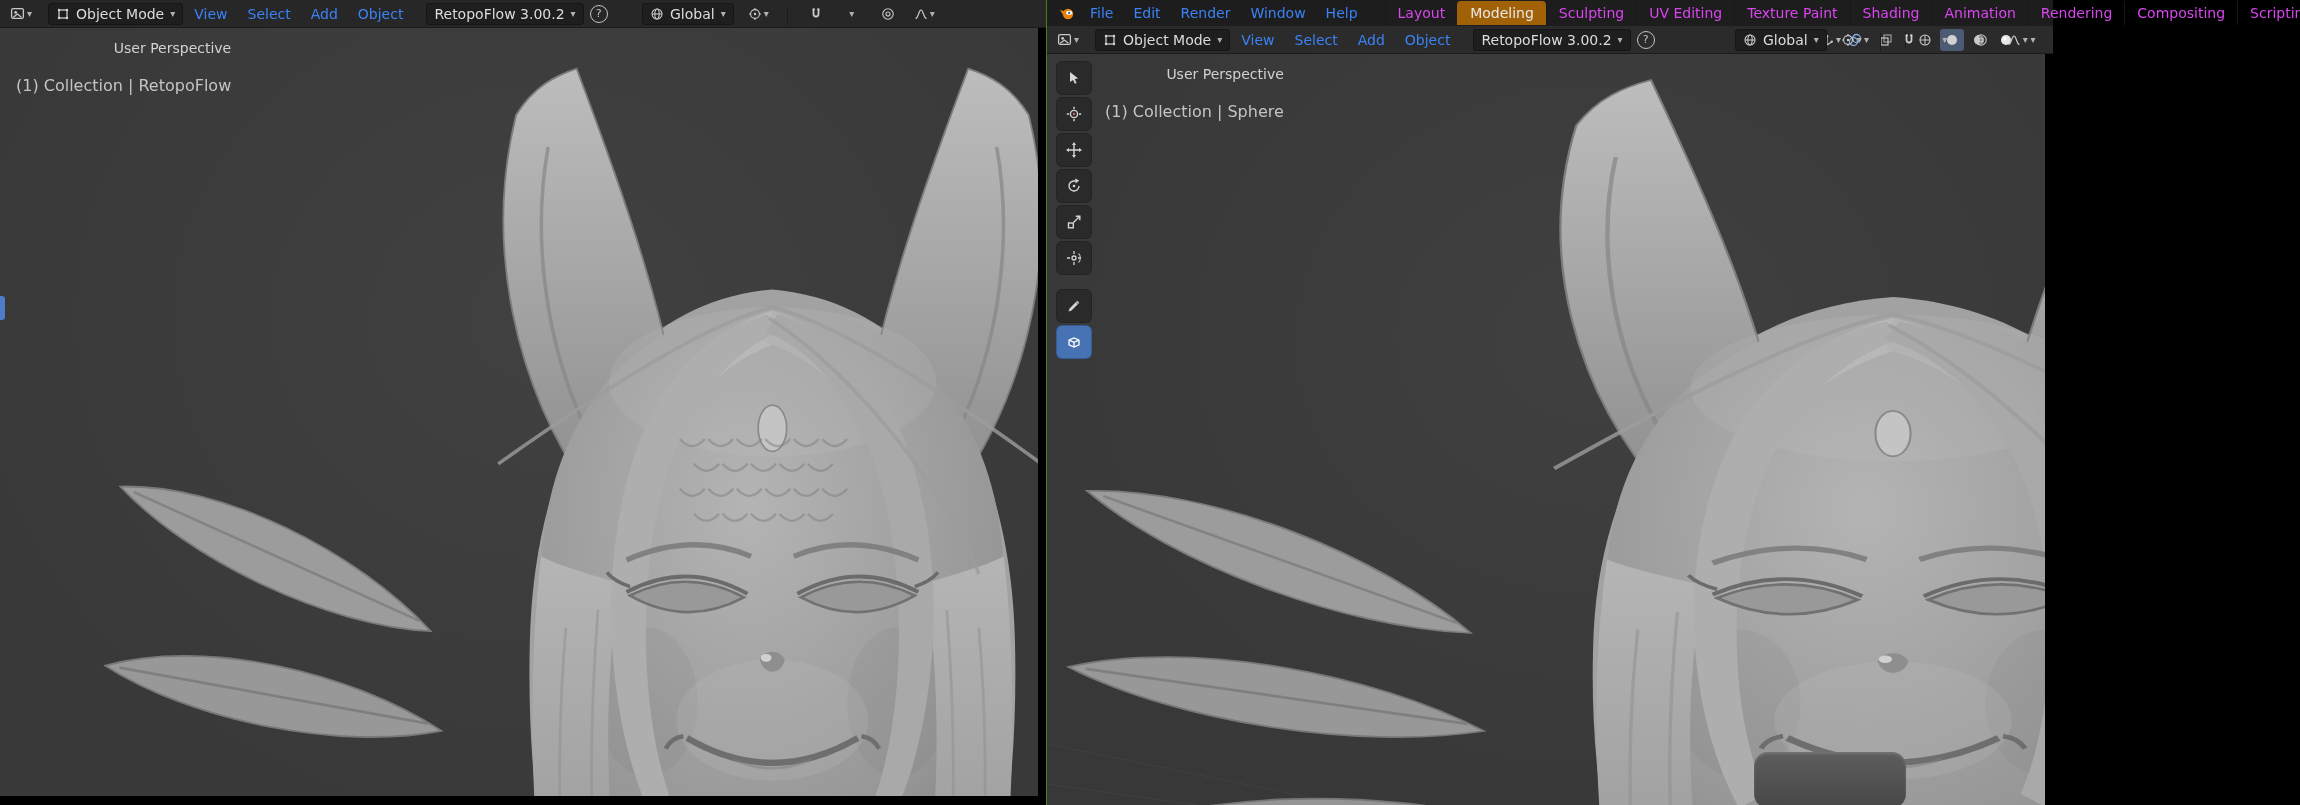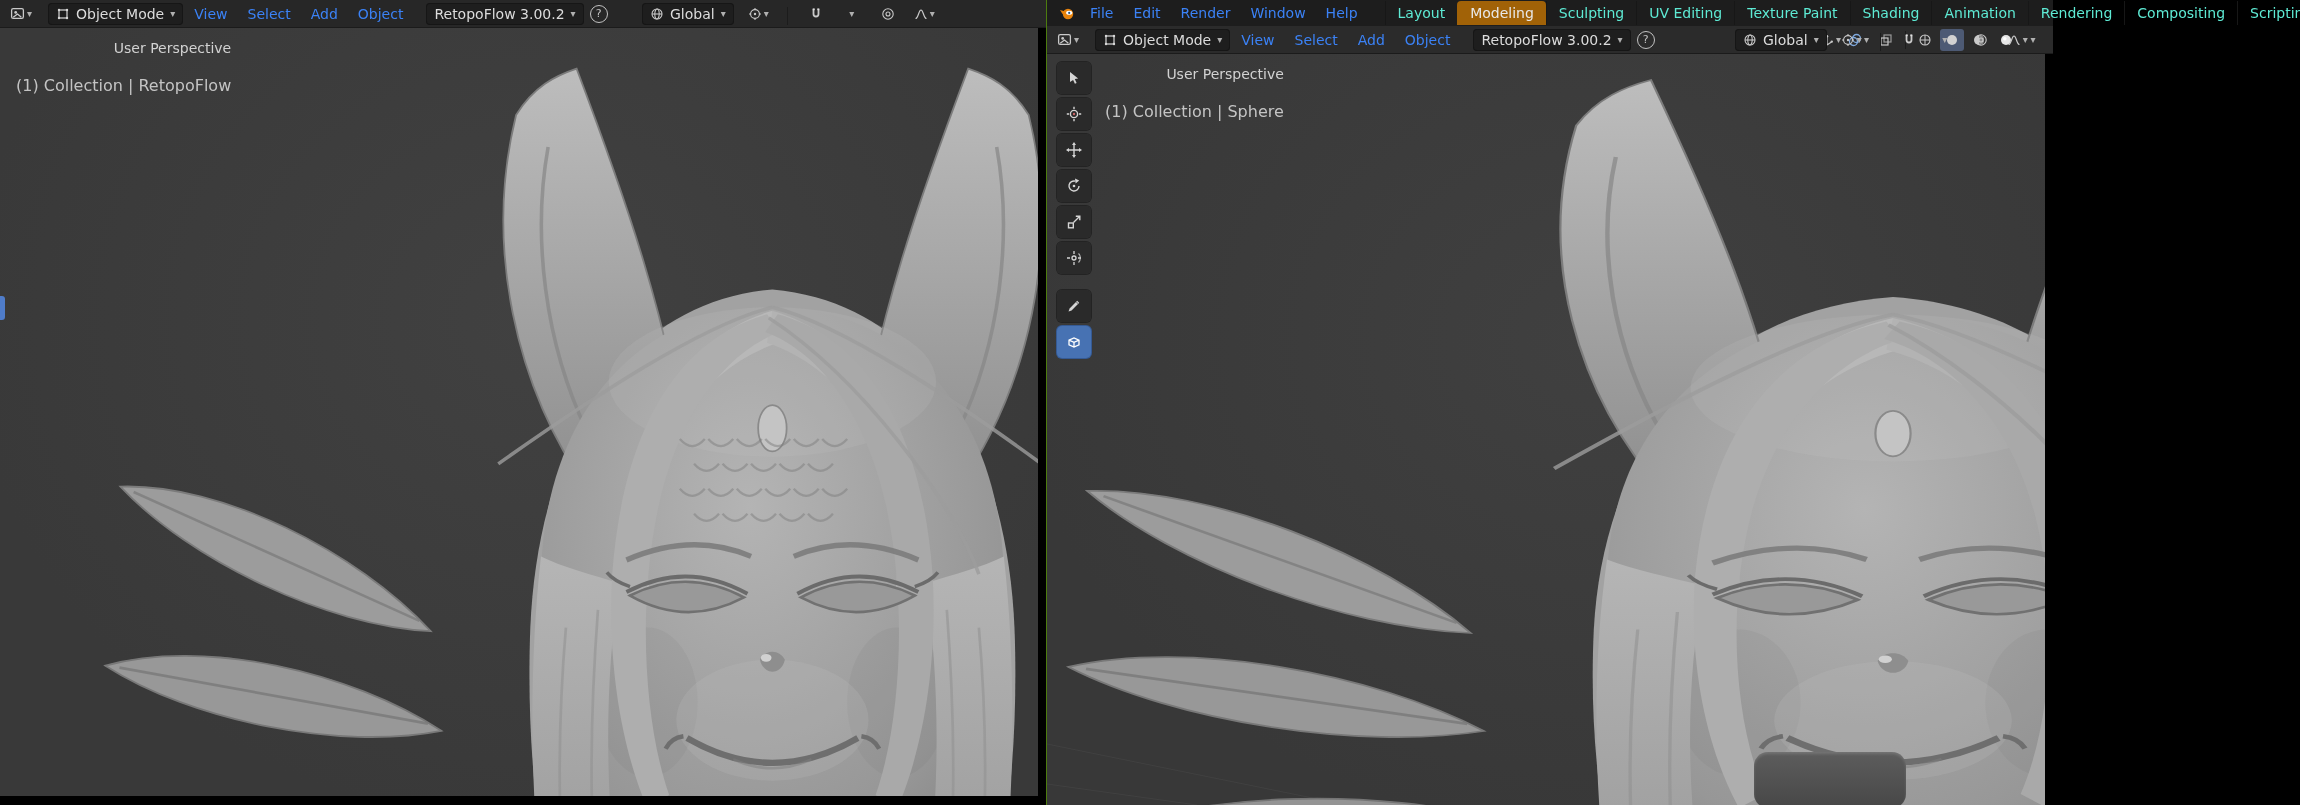--- a/index.html
+++ b/index.html
@@ -18,7 +18,7 @@
   .left-pane .vp-header{top:0;height:28px;background:#272727;}
   .right-pane .vp-header{top:26px;height:28px;background:#2b2b2b;}
   .menu-item{padding:3px 9px;font-size:14px;color:#3b82f6;border-radius:4px;cursor:default;}
-  .tab{padding:4px 12px;font-size:14px;color:#5eead4;border-left:1px solid #171717;cursor:default;}
+  .tab{padding:4px 12px;font-size:14px;color:#d946ef;border-left:1px solid #171717;cursor:default;}
   .tab.active{background:#a16207;color:#e8e8e8;border-radius:4px 4px 0 0;border-left-color:transparent;}
   .tabs{display:flex;align-items:center;margin-left:16px;}
   .drop-btn{display:inline-flex;align-items:center;gap:6px;background:#1e1e1e;border-radius:4px;

